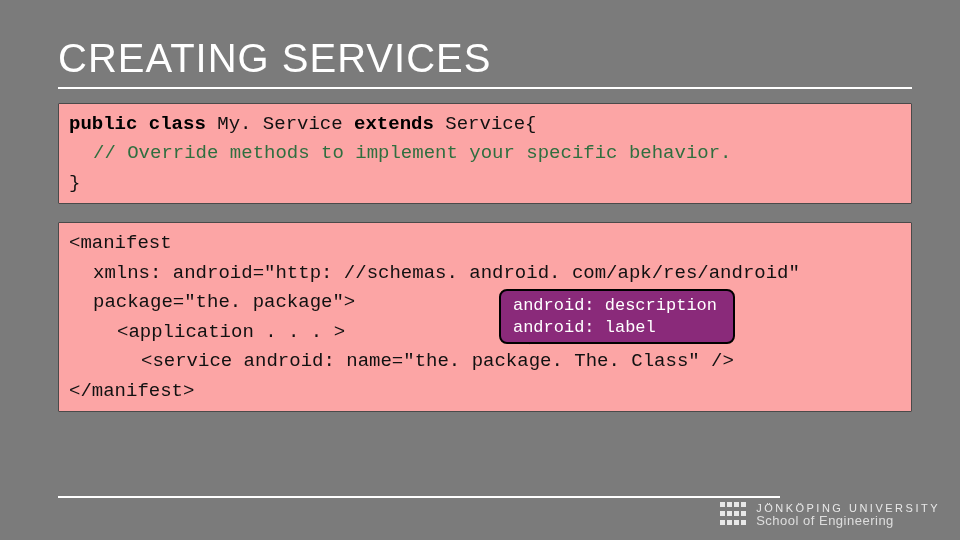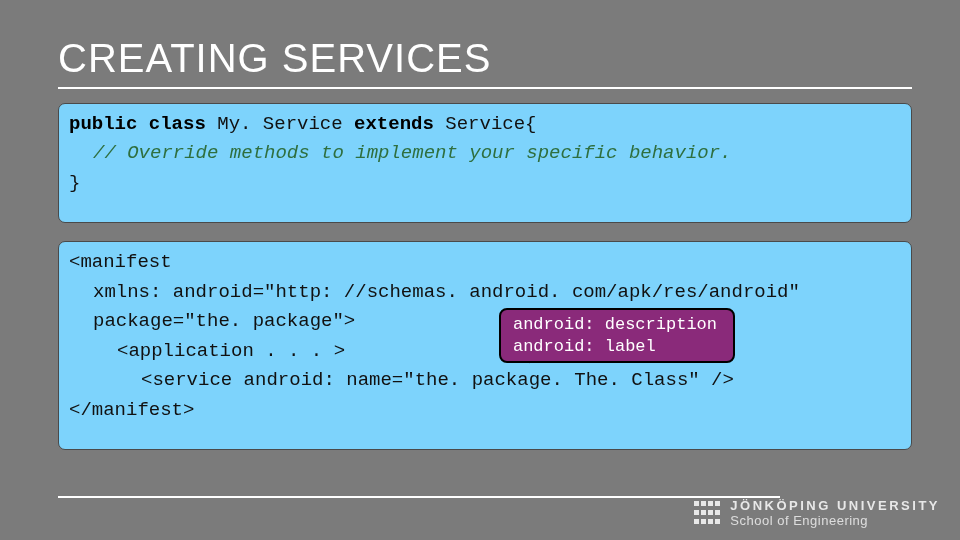--- a/index.html
+++ b/index.html
@@ -28,10 +28,10 @@
     width: 100%;
   }
   .codebox {
-    background: #7dd3fc;
+    background: #fca5a5;
     border: 1px solid #4a4a4a;
-    border-radius: 7px;
-    padding: 6px 10px 24px 10px;
+    border-radius: 1px;
+    padding: 6px 10px 5px 10px;
     margin-bottom: 18px;
     font-family: "Courier New", Courier, monospace;
     font-size: 19px;

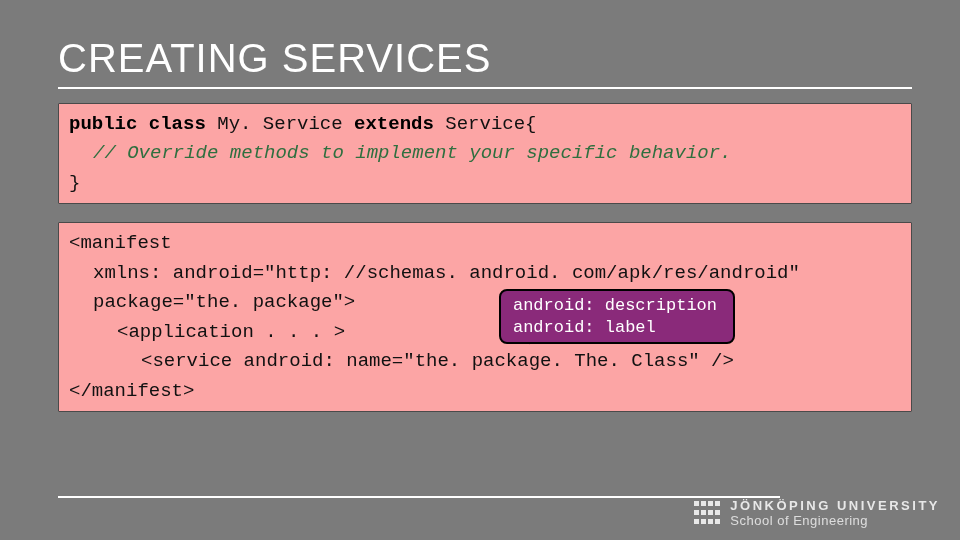--- a/index.html
+++ b/index.html
@@ -42,7 +42,7 @@
   }
   .codebox .line { white-space: pre; }
   .kw { font-weight: bold; color: #000; }
-  .cmt { color: #2f6f3f; font-style: italic; }
+  .cmt { color: #2f6f3f; }
   .ind1 { padding-left: 24px; }
   .ind2 { padding-left: 48px; }
   .ind3 { padding-left: 72px; }

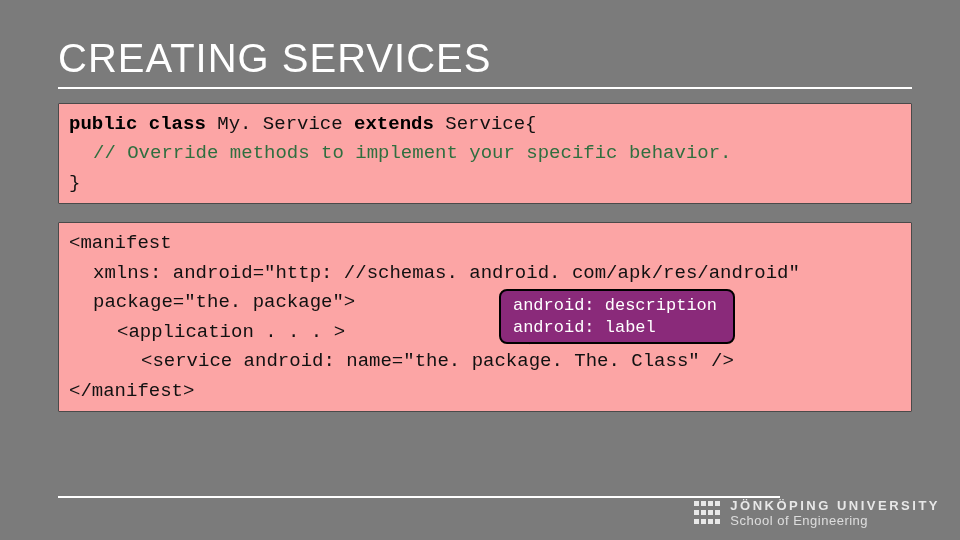--- a/index.html
+++ b/index.html
@@ -92,9 +92,9 @@
   }
   .footer .text { line-height: 1.1; }
   .footer .uni {
-    font-size: 13px;
+    font-size: 11px;
     letter-spacing: 2.5px;
-    font-weight: 700;
+    font-weight: 400;
   }
   .footer .school {
     font-size: 13px;

